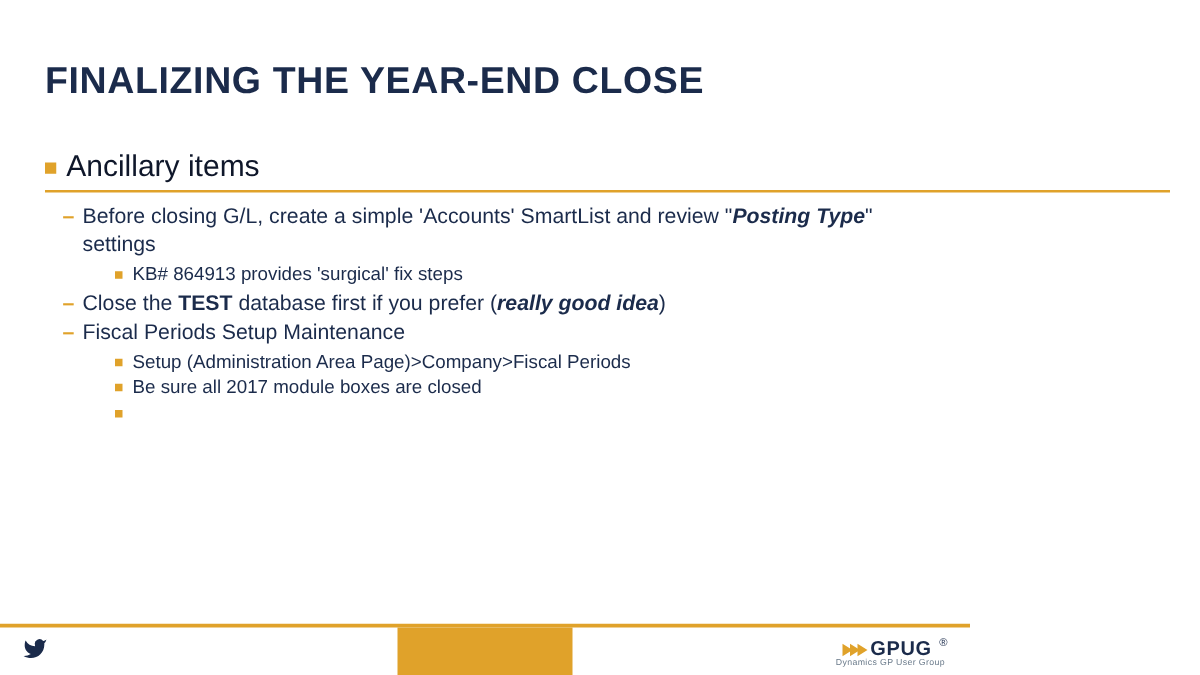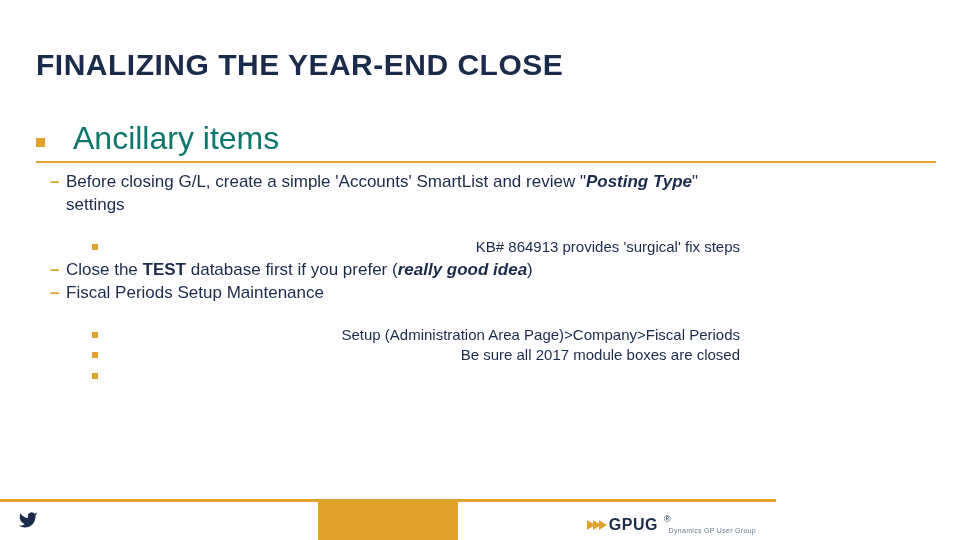--- a/index.html
+++ b/index.html
@@ -43,10 +43,9 @@
     top: -2px;
   }
   .sec-head-text {
-    font-size: 32px;
-    color: #0f766e;
+    font-size: 24px;
+    color: #0f172a;
     font-weight: 400;
-    margin-left: 20px;
   }
   .underline-sec {
     border-bottom: 2px solid #e0a22a;

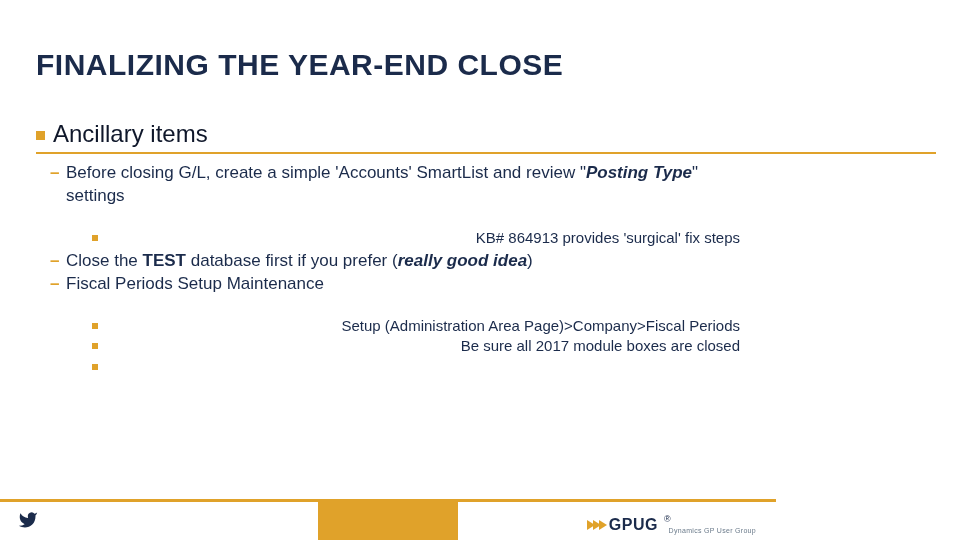--- a/index.html
+++ b/index.html
@@ -71,7 +71,7 @@
     font-weight: 600;
   }
 
-  ul.sq { list-style: none; padding-left: 26px; margin-top: 20px; margin-bottom: 2px; text-align: right;}
+  ul.sq { list-style: none; padding-left: 26px; margin-top: 2px; margin-bottom: 2px;}
   ul.sq > li {
     position: relative;
     padding-left: 14px;

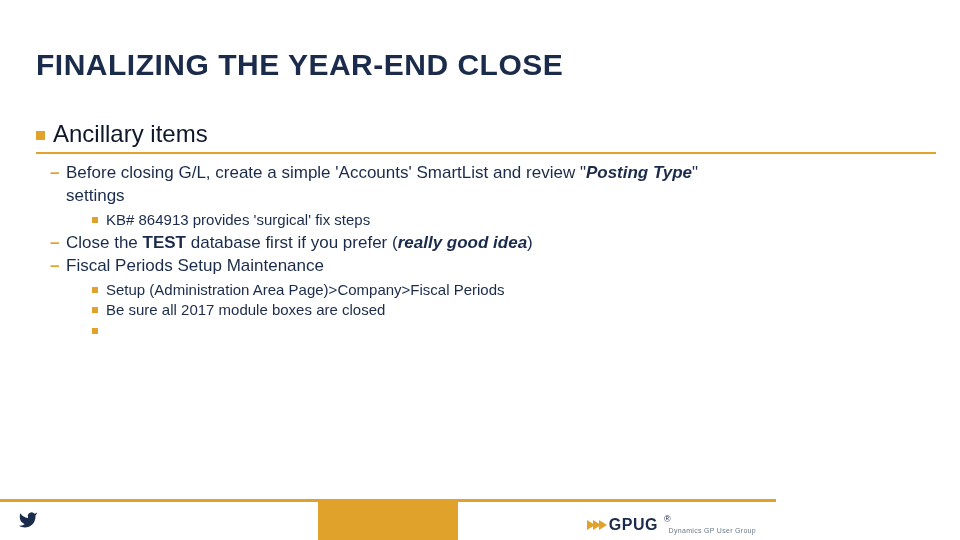--- a/index.html
+++ b/index.html
@@ -131,6 +131,7 @@
     position: absolute;
     right: 20px; bottom: 6px;
     display: flex;
+    flex-direction: column;
     align-items: flex-end;
     justify-content: flex-end;
   }

